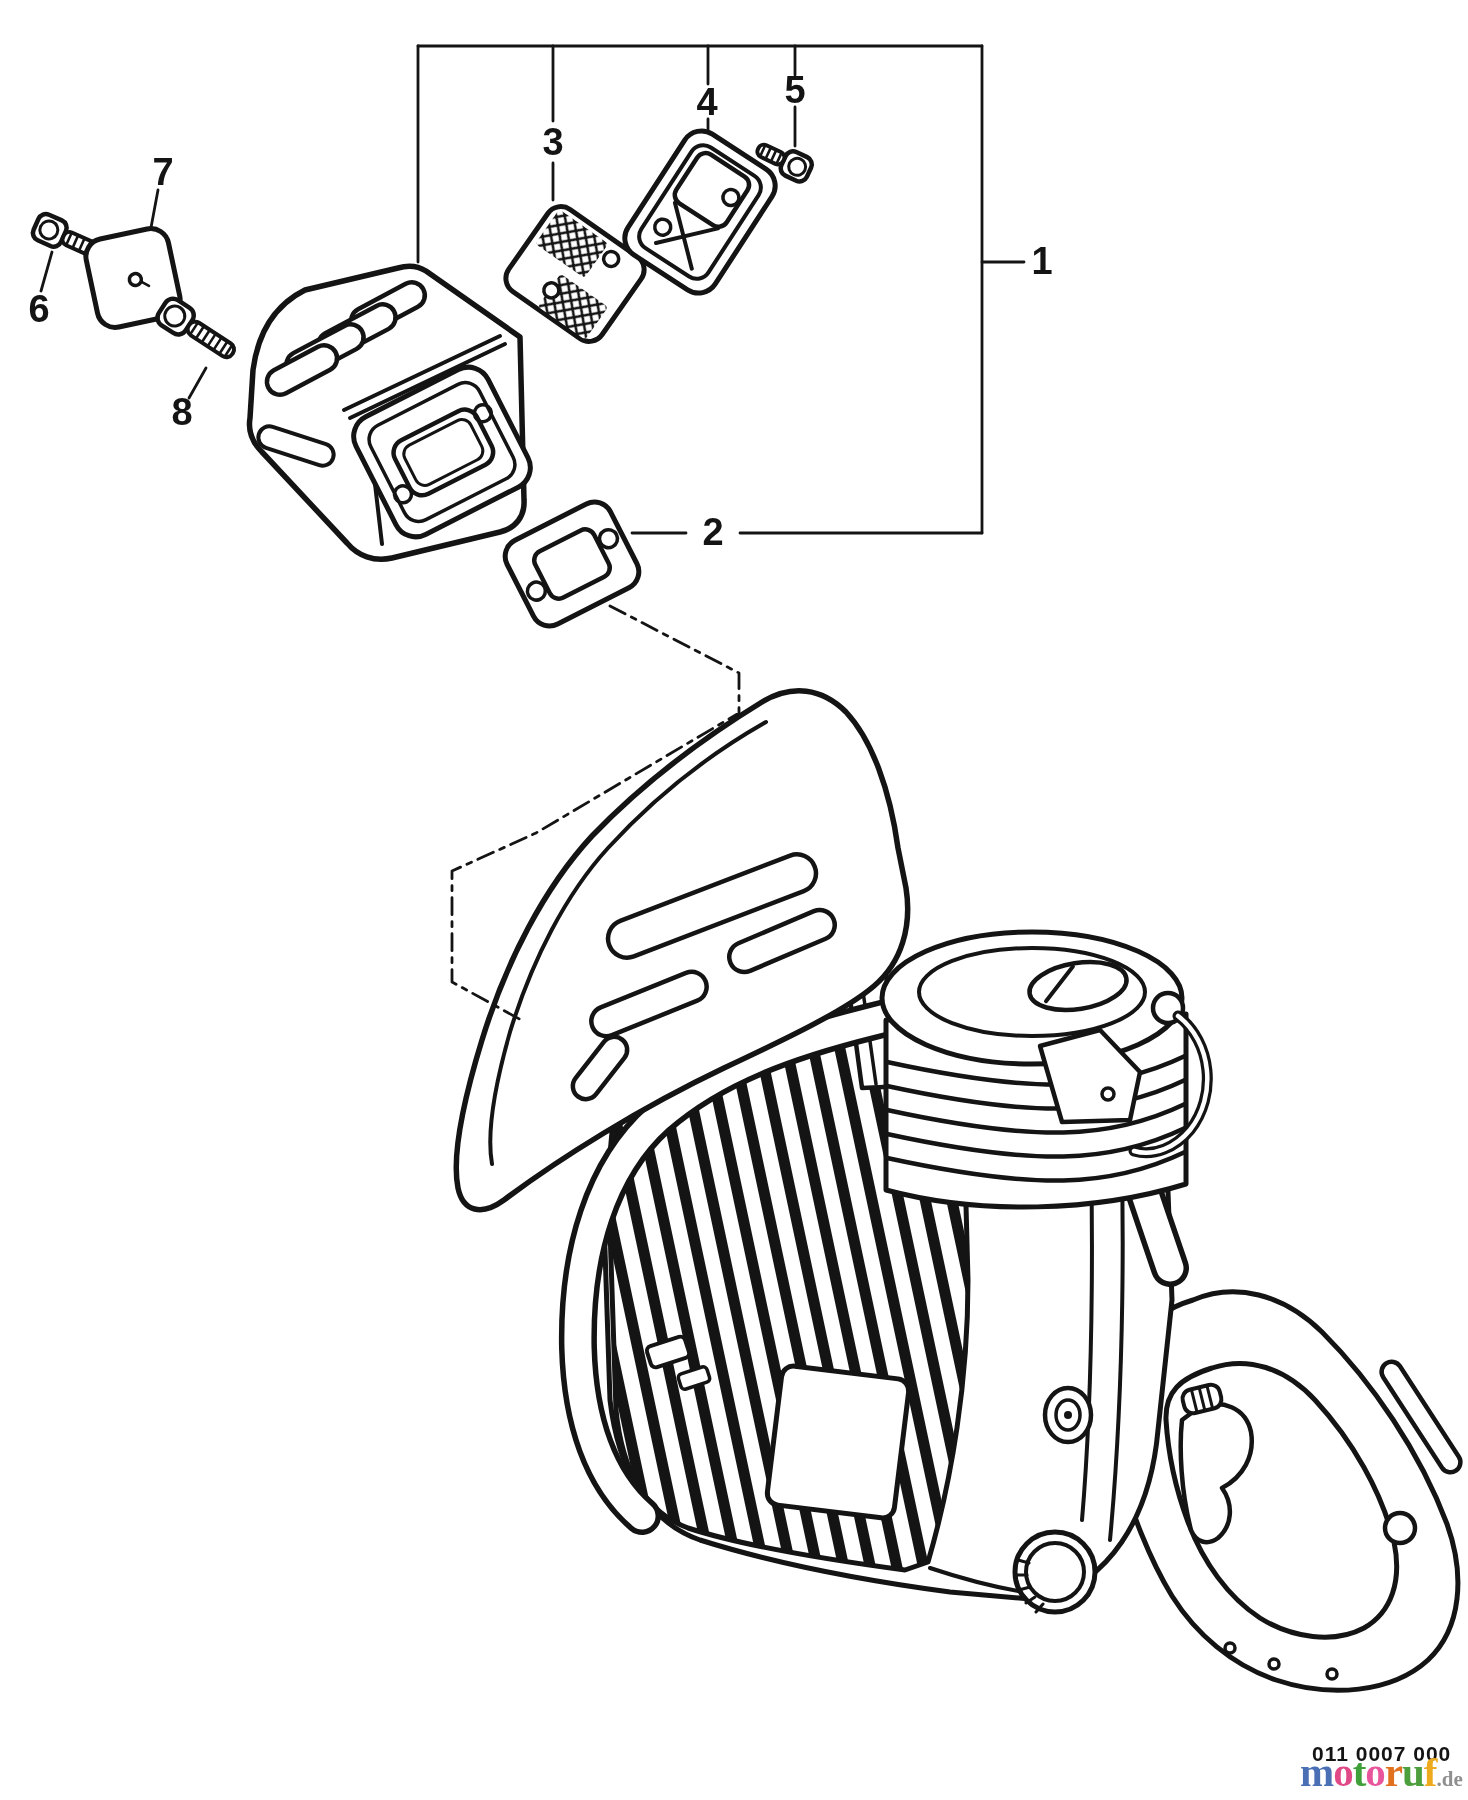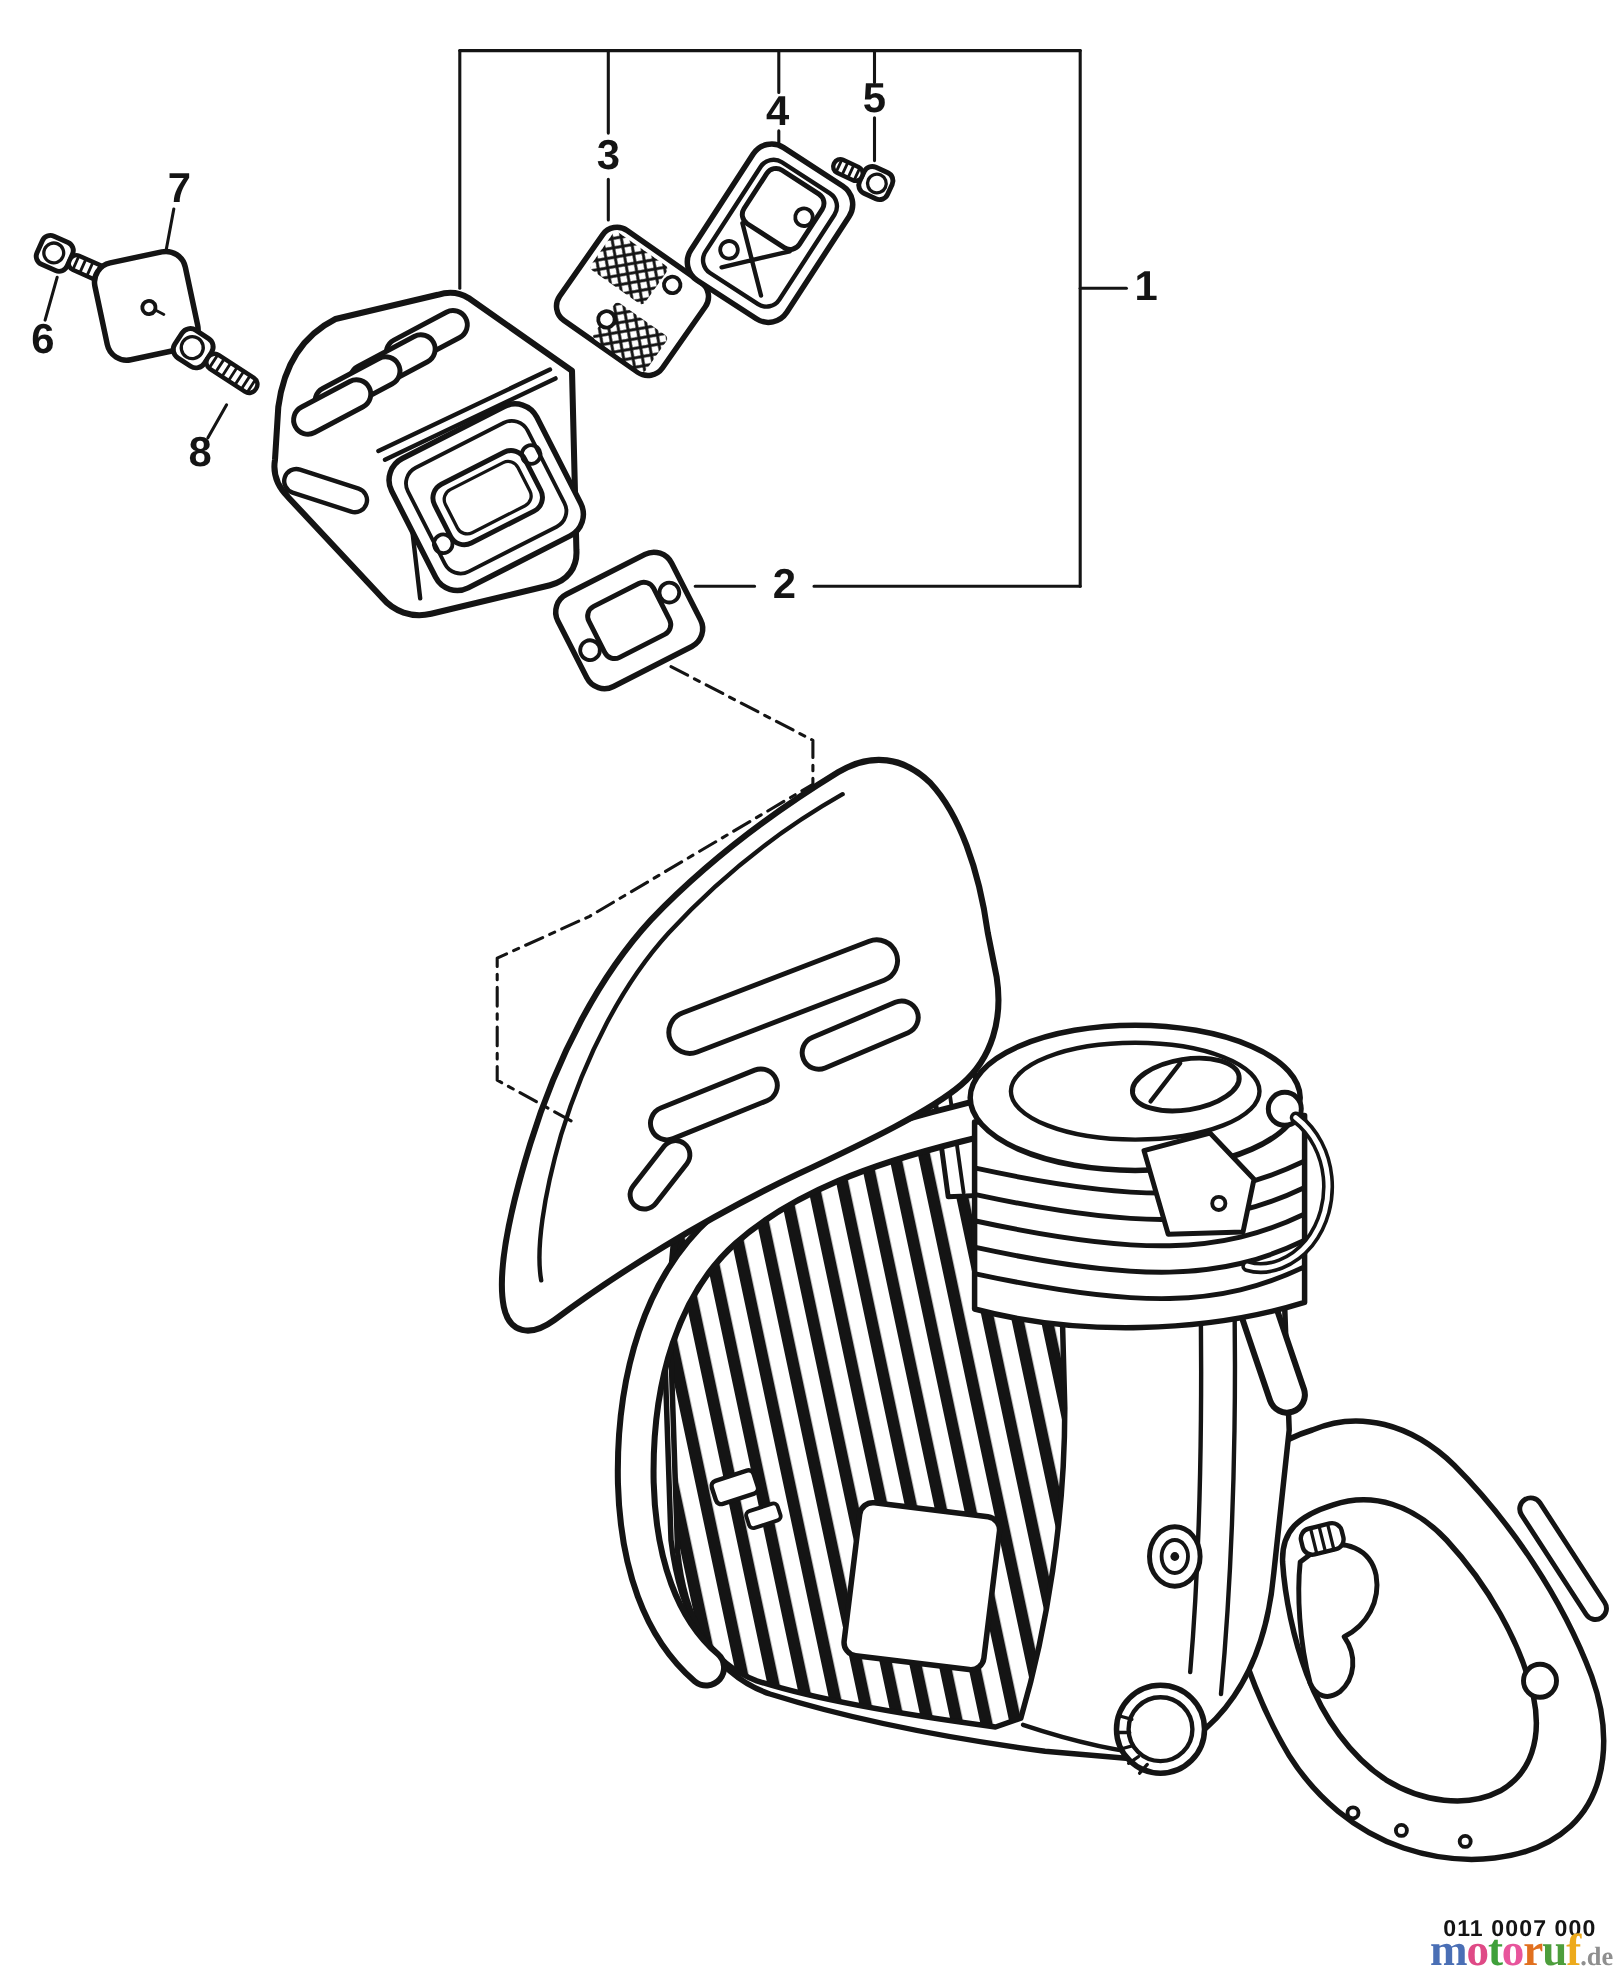--- a/index.html
+++ b/index.html
@@ -23,7 +23,7 @@
     letter-spacing:-1px;
   }
   #watermark .suffix{
-    font-size:24px;font-weight:bold;letter-spacing:0;
+    font-size:21px;font-weight:bold;letter-spacing:0;
   }
 </style>
 </head>

